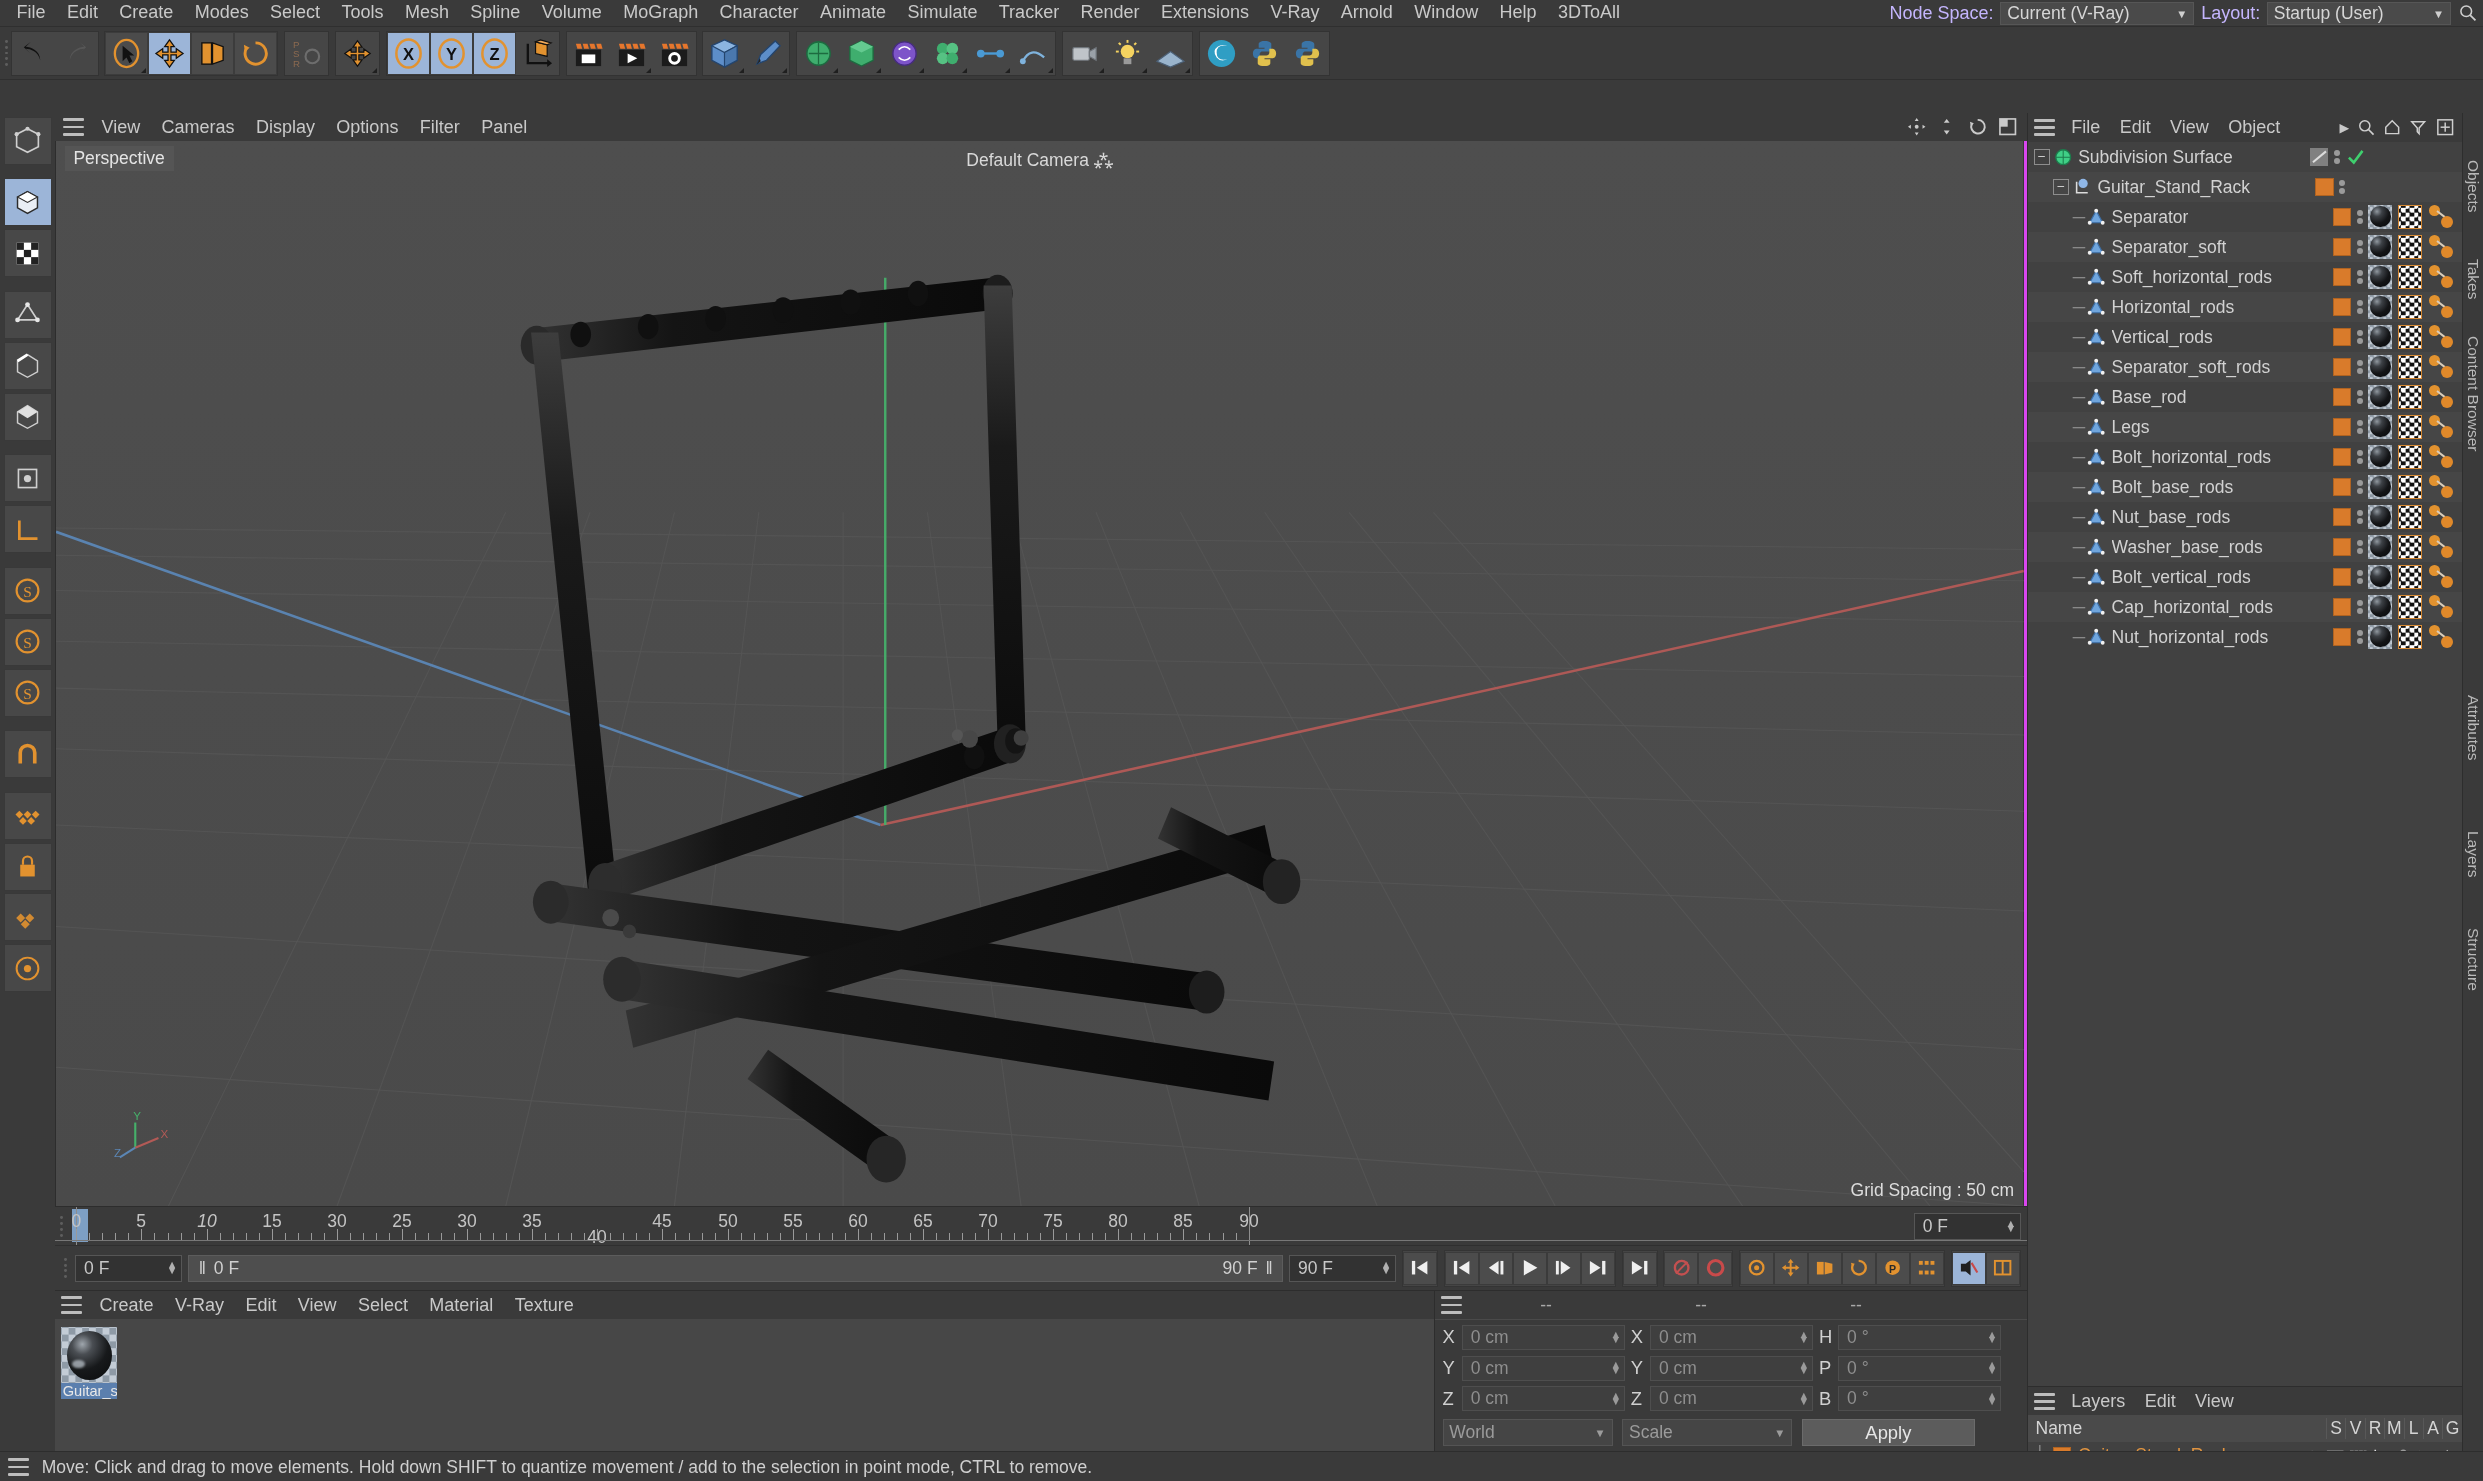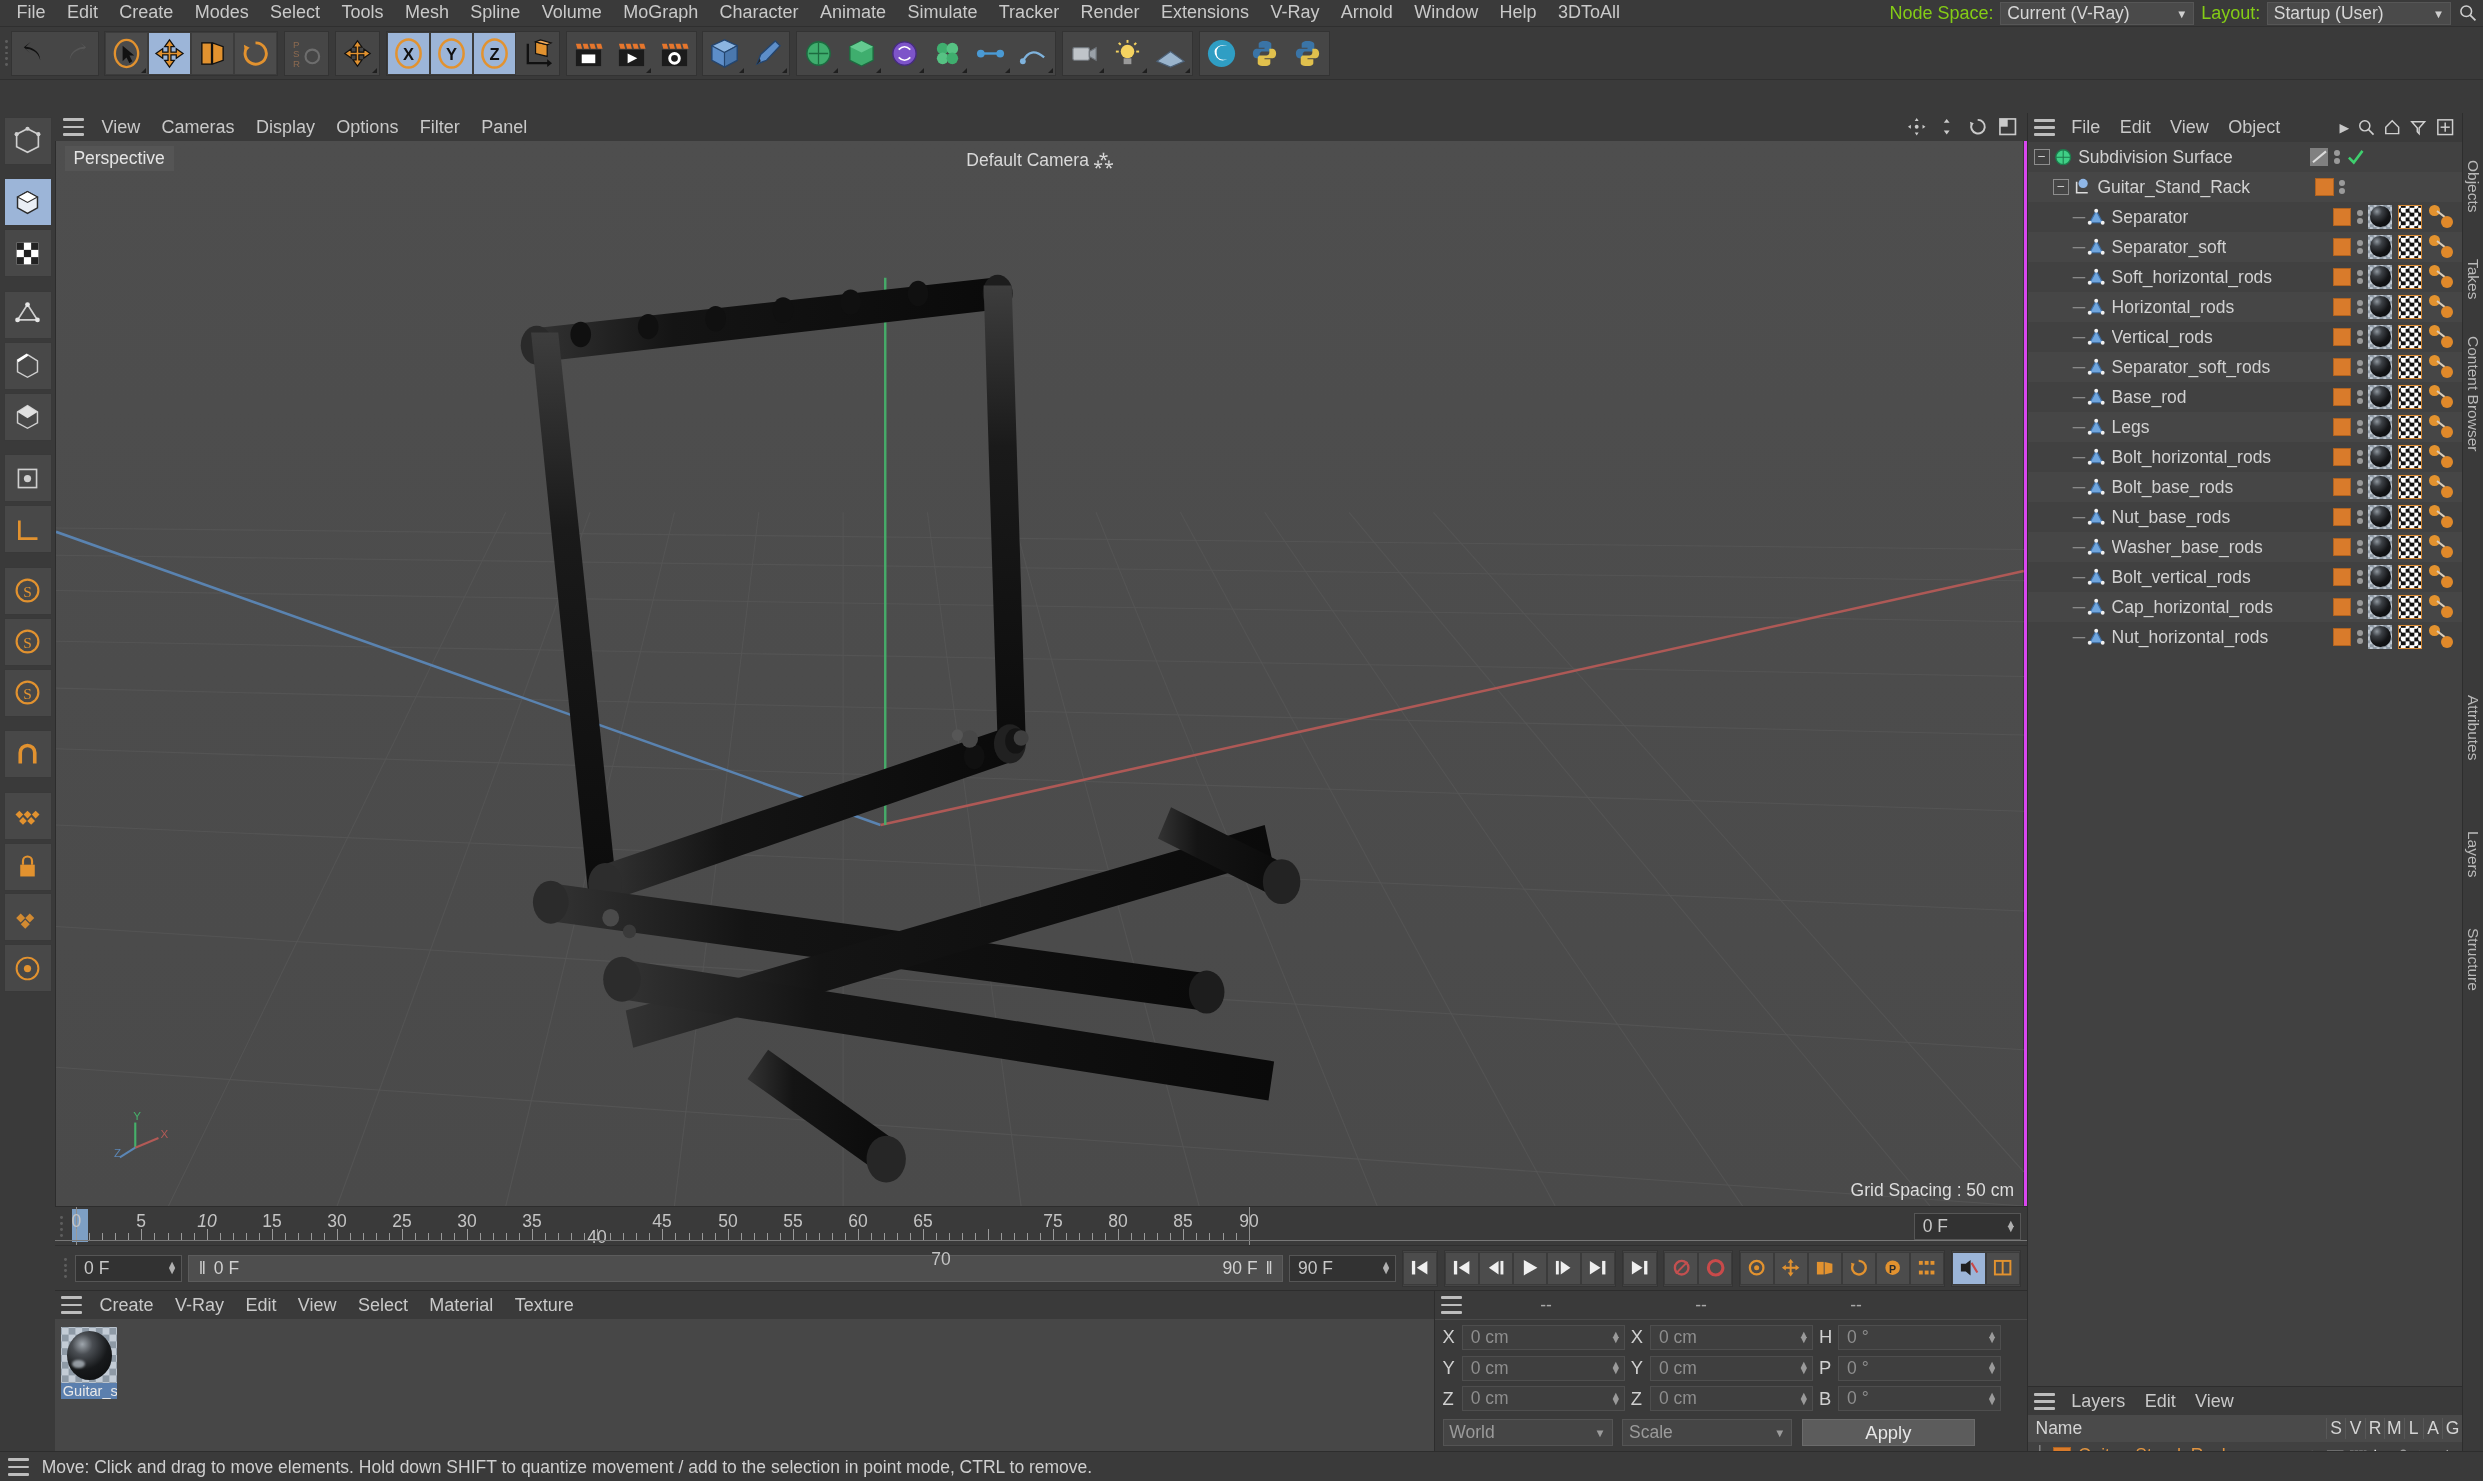--- a/index.html
+++ b/index.html
@@ -26,7 +26,7 @@
   .menubar { height:27px; background:#3a3a3a; display:flex; align-items:center; padding-left:5.8px; border-bottom:1px solid #2f2f2f; }
   .menubar .mi { padding:1.9px 10.7px; color:#c9c9c9; font-size:18px; white-space:nowrap; line-height:21.3px; }
   .menuright { margin-left:auto; display:flex; align-items:center; gap:6.8px; padding-right:5.8px; }
-  .menuright .lbl { font-size:18px; color:#84cc16; }
+  .menuright .lbl { font-size:18px; color:#c4b5fd; }
   .ddl {
     background:#4a4a4a; border:1px solid #565656; height:23px; min-width:146px;
     display:flex; align-items:center; padding:0 5.8px; font-size:17.5px; color:#d6d6d6; position:relative;

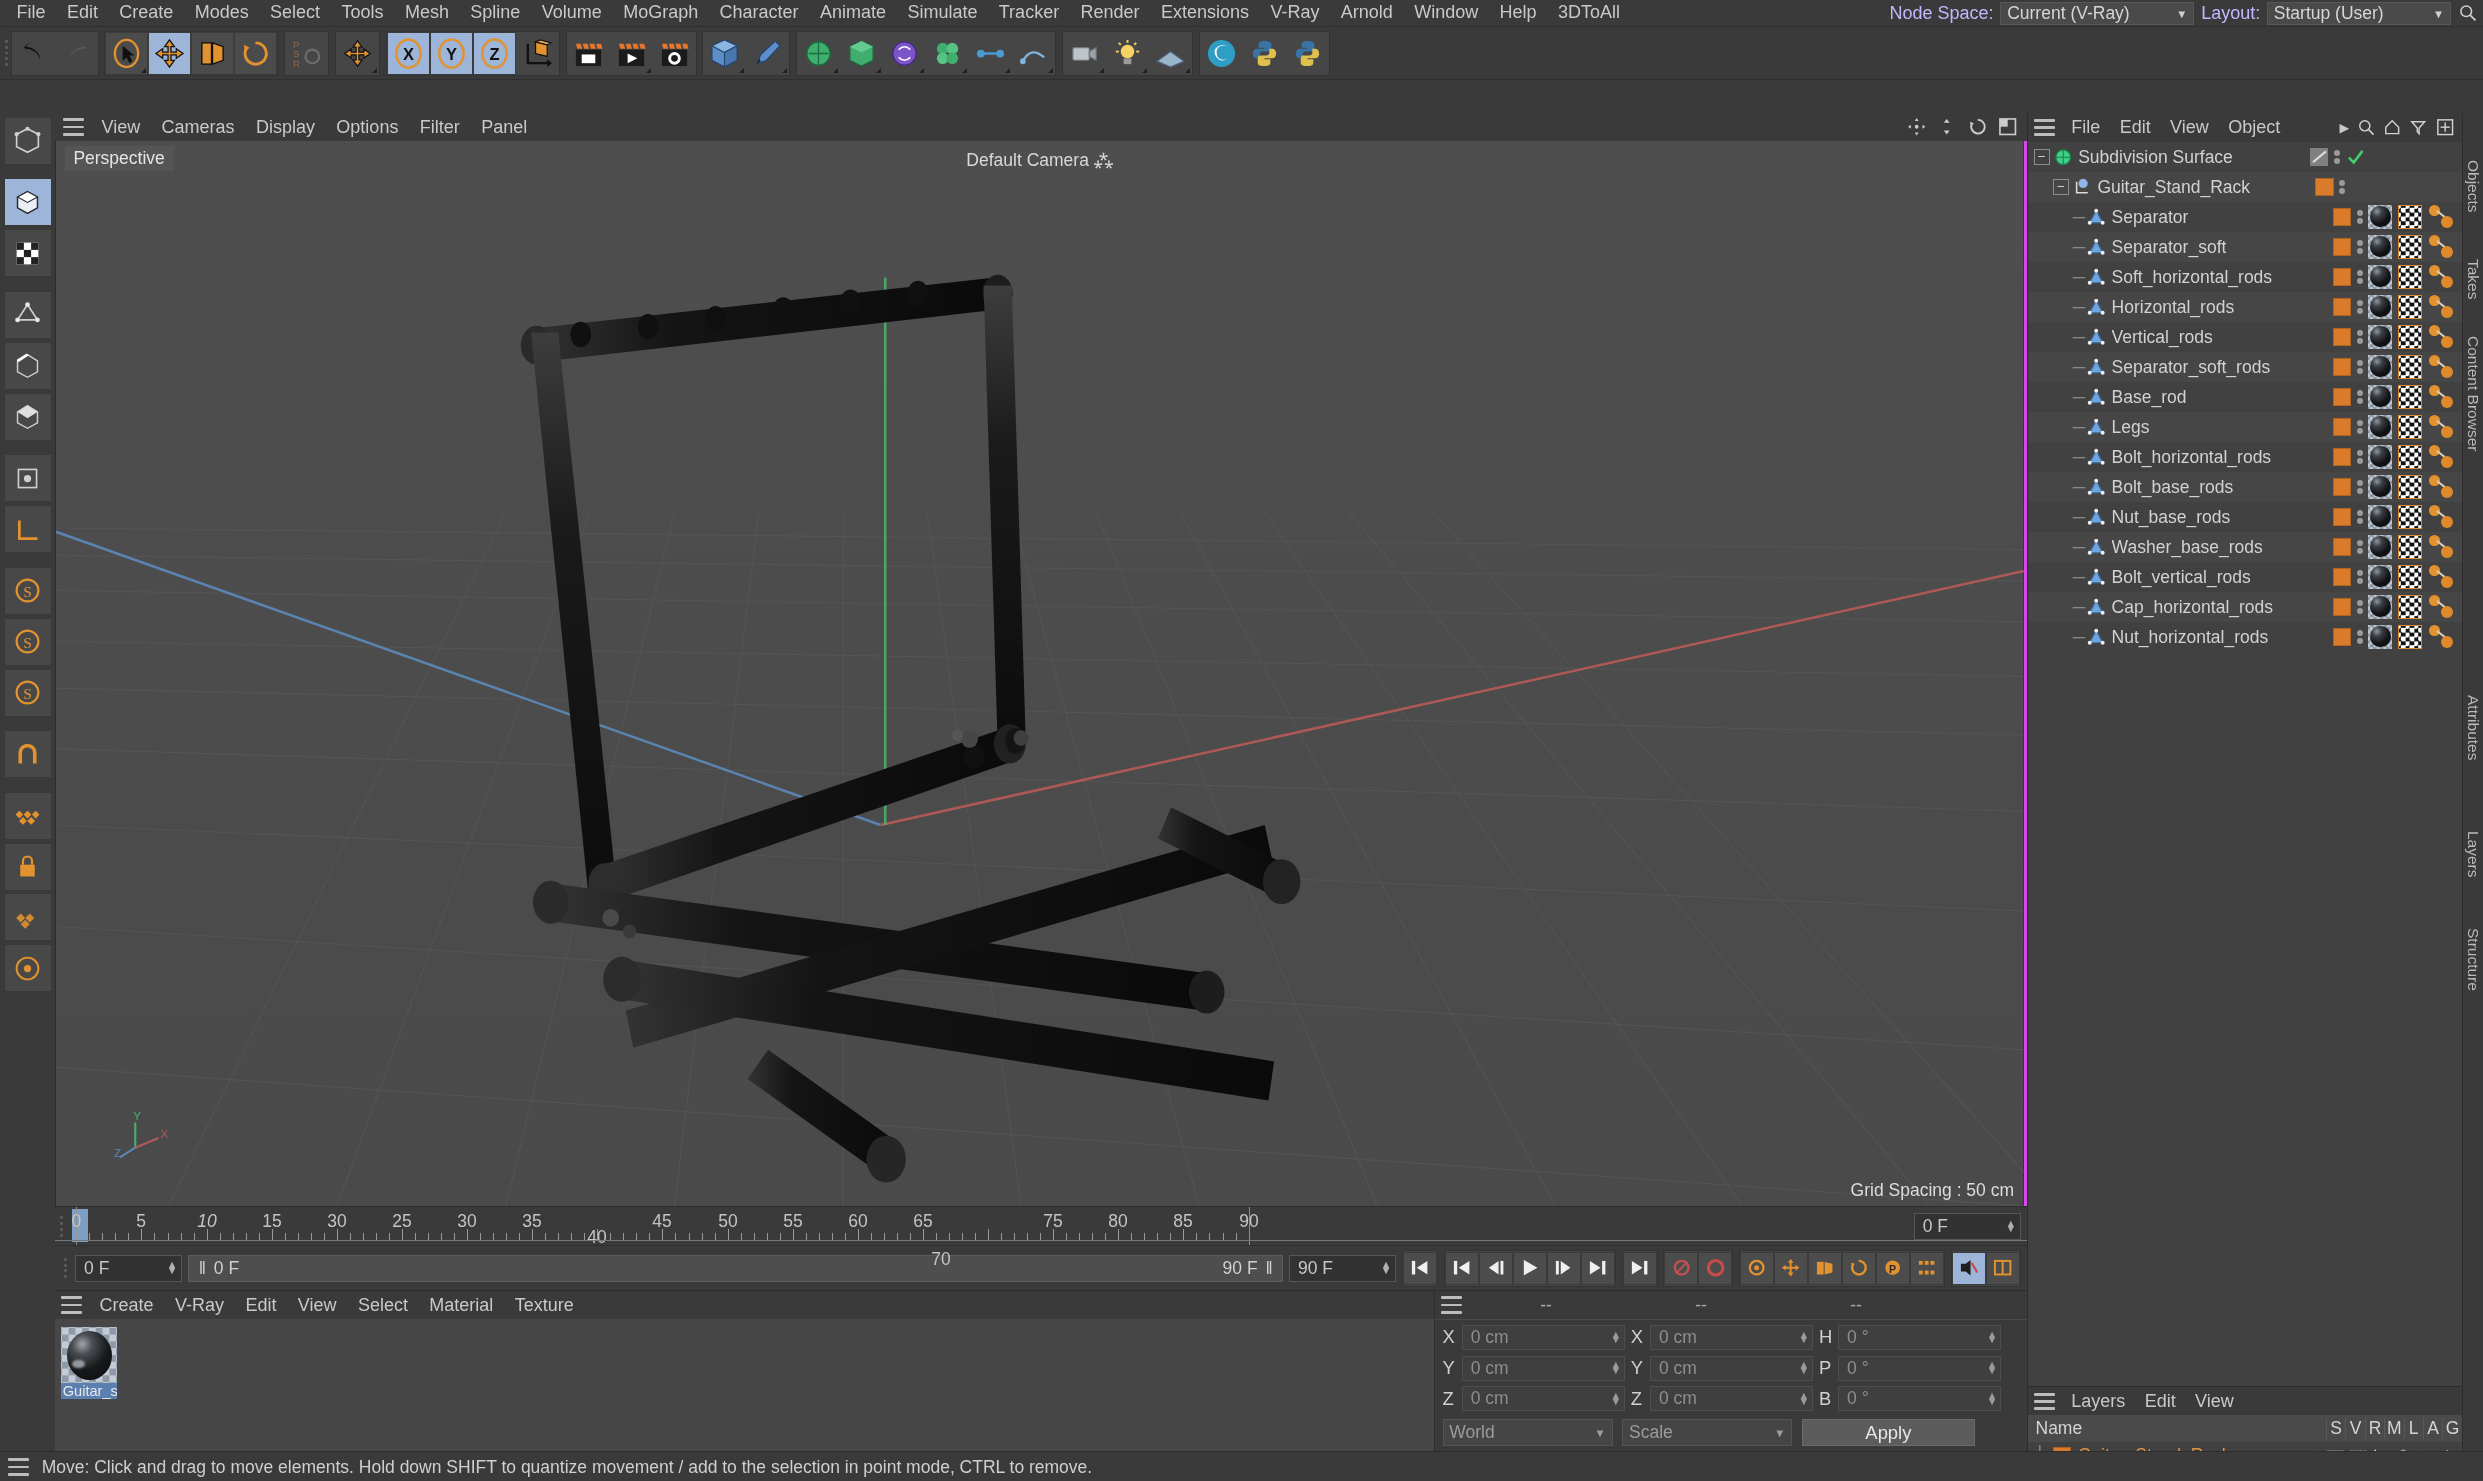--- a/index.html
+++ b/index.html
@@ -773,7 +773,7 @@
             <div class="tl-tick major" style="left: 803px;"></div>
             <div class="tl-tick-lbl" style="left: 868px;">65</div>
             <div class="tl-tick major" style="left: 868px;"></div>
-            <div class="tl-tick-lbl" style="left: 886px; margin-top: 38px;">70</div>
+            <div class="tl-tick-lbl" style="left: 933px;">70</div>
             <div class="tl-tick major" style="left: 933px;"></div>
             <div class="tl-tick-lbl" style="left: 998px;">75</div>
             <div class="tl-tick major" style="left: 998px;"></div>

